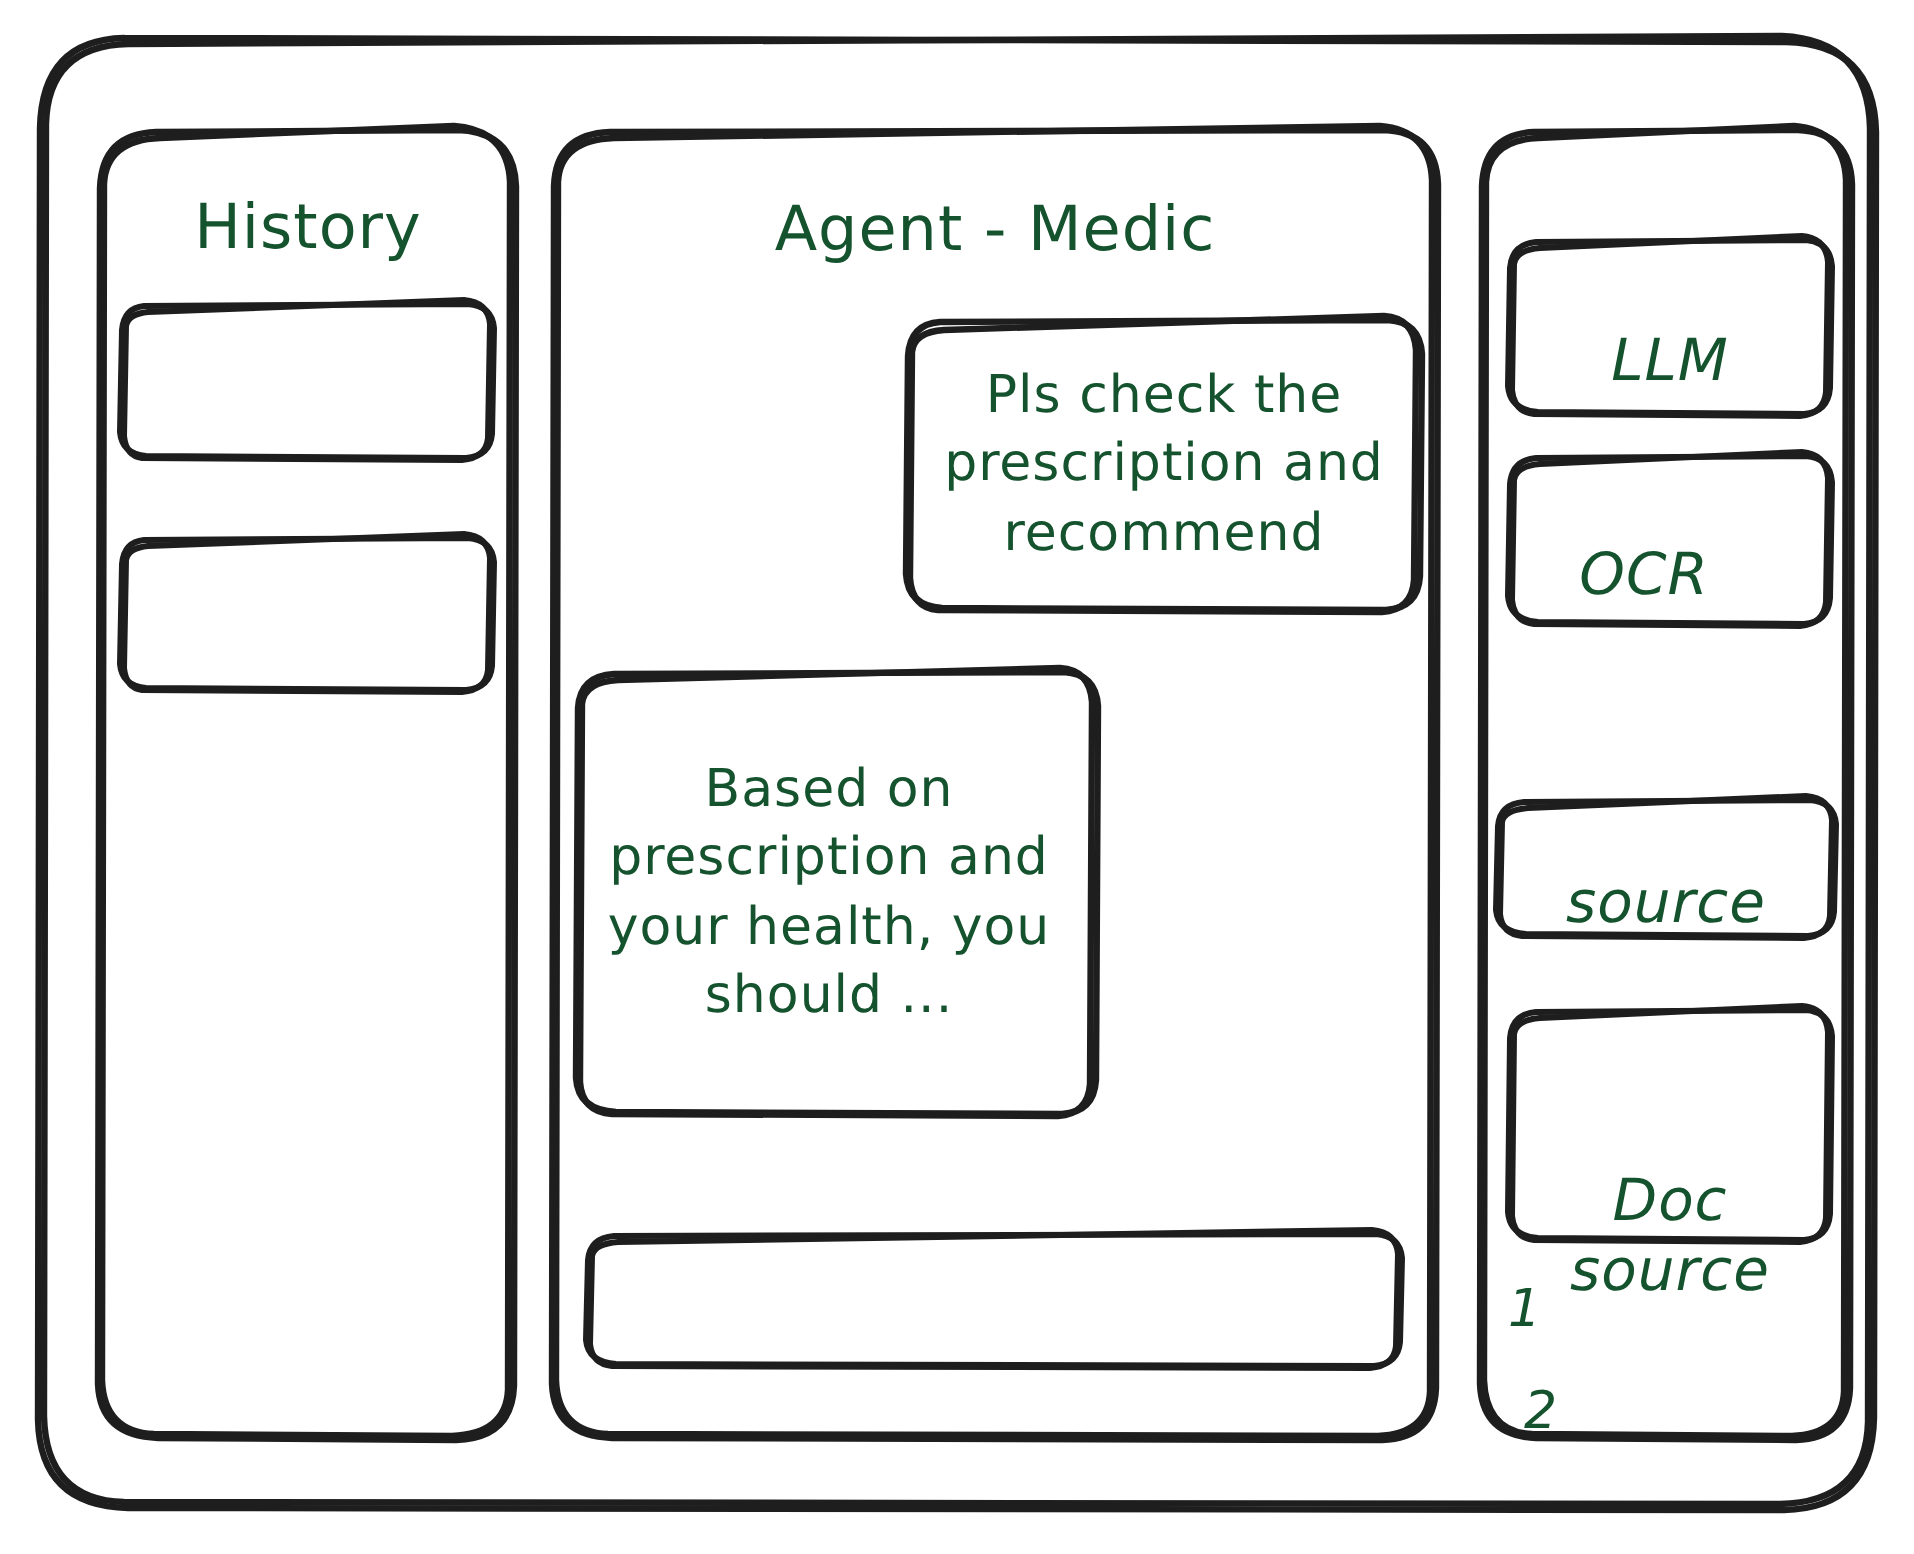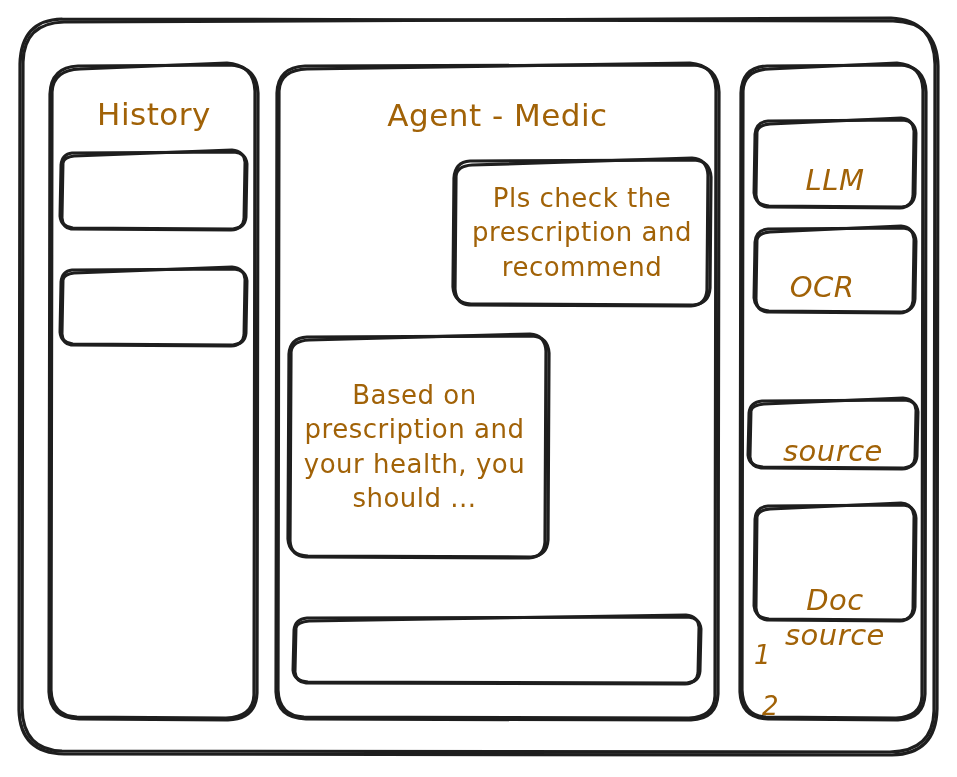--- a/index.html
+++ b/index.html
@@ -45,7 +45,7 @@
   }
   .label {
     font-family: "DejaVu Sans", sans-serif;
-    color: #a16207;
+    color: #14532d;
     letter-spacing: 0.5px;
   }
   .title-text {

